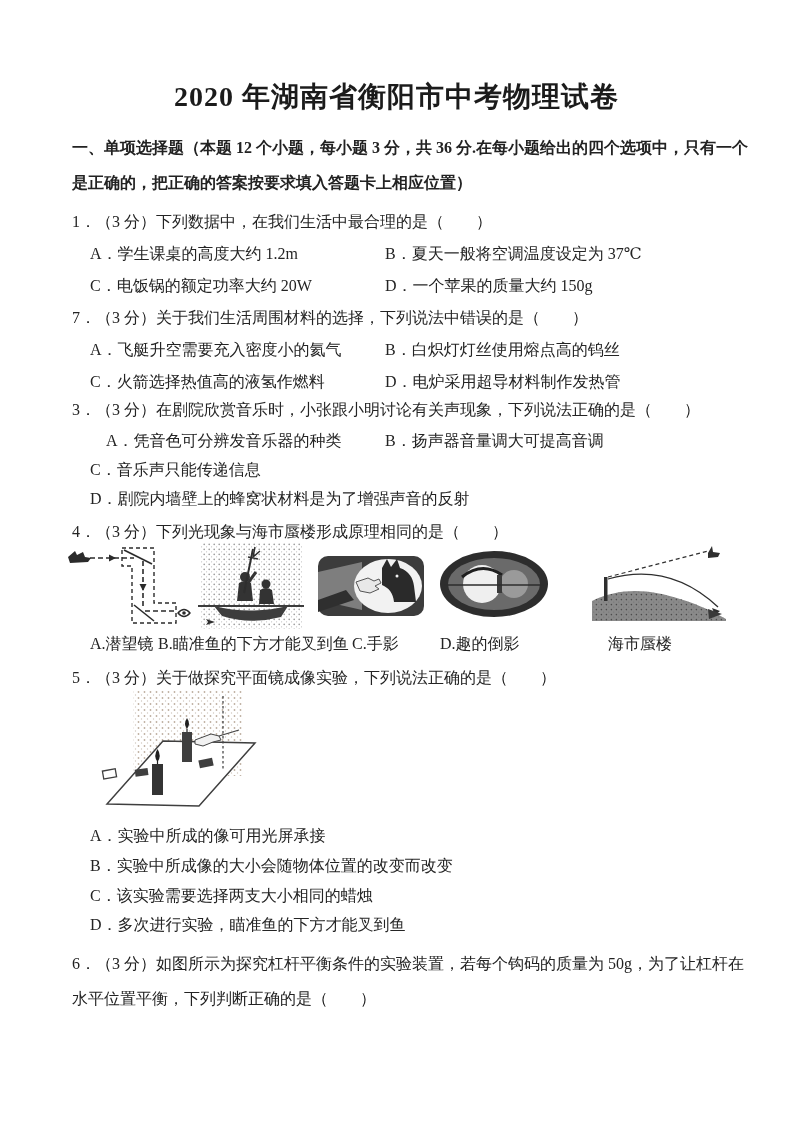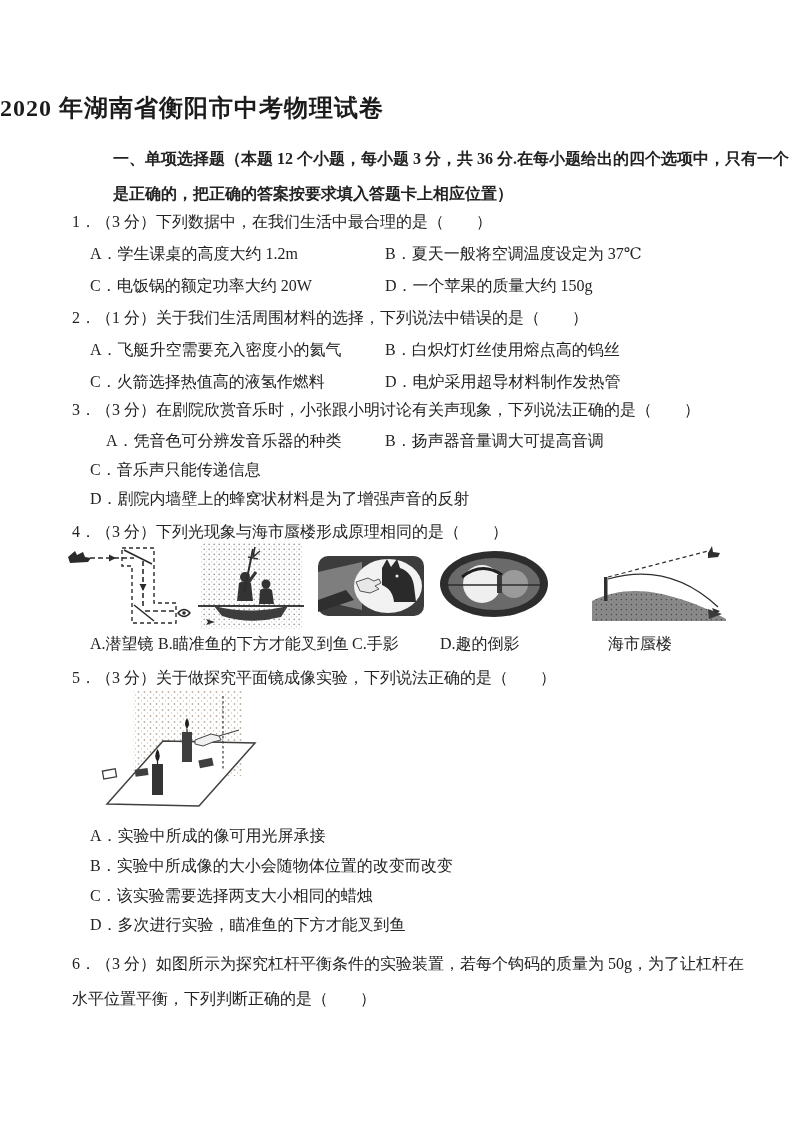--- a/index.html
+++ b/index.html
@@ -9,8 +9,8 @@
     color:#262626;overflow:hidden;
   }
   .title{
-    position:absolute;top:92px;left:0;right:0;text-align:left;
-    font-size:24px;font-weight:bold;letter-spacing:1px;color:#1b1b1b;
+    position:absolute;top:78px;left:0;right:0;text-align:center;
+    font-size:28px;font-weight:bold;letter-spacing:1px;color:#1b1b1b;
   }
   .para{
     position:absolute;left:72px;width:676px;font-size:16px;line-height:35px;

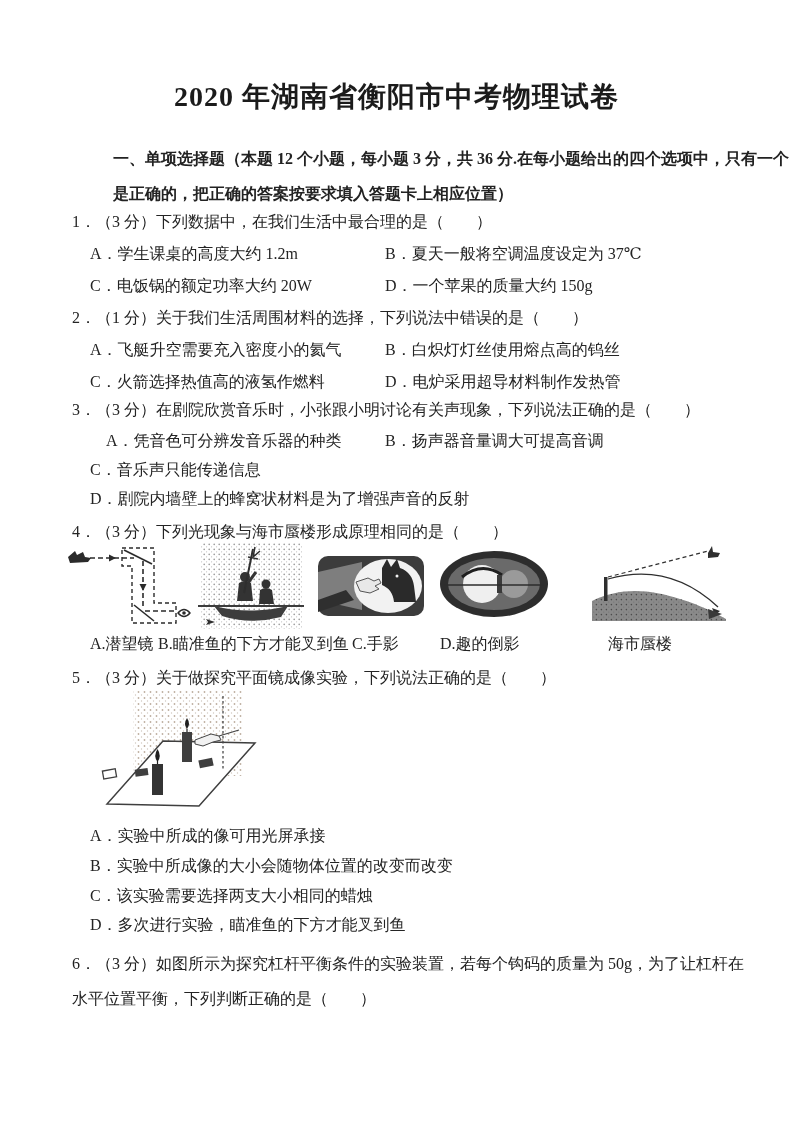--- a/index.html
+++ b/index.html
@@ -30,7 +30,7 @@
 
   <div class="title">2020 年湖南省衡阳市中考物理试卷</div>
 
-  <div class="para bold" style="top:141px;margin-left:41px;">一、单项选择题（本题 12 个小题，每小题 3 分，共 36 分.在每小题给出的四个选项中，只有一个是正确的，把正确的答案按要求填入答题卡上相应位置）</div>
+  <div class="para bold" style="top:130px;">一、单项选择题（本题 12 个小题，每小题 3 分，共 36 分.在每小题给出的四个选项中，只有一个是正确的，把正确的答案按要求填入答题卡上相应位置）</div>
 
   <div class="t" style="top:212px;left:72px;">1．（3 分）下列数据中，在我们生活中最合理的是（　　）</div>
   <div class="t" style="top:244px;left:90px;">A．学生课桌的高度大约 1.2m</div>

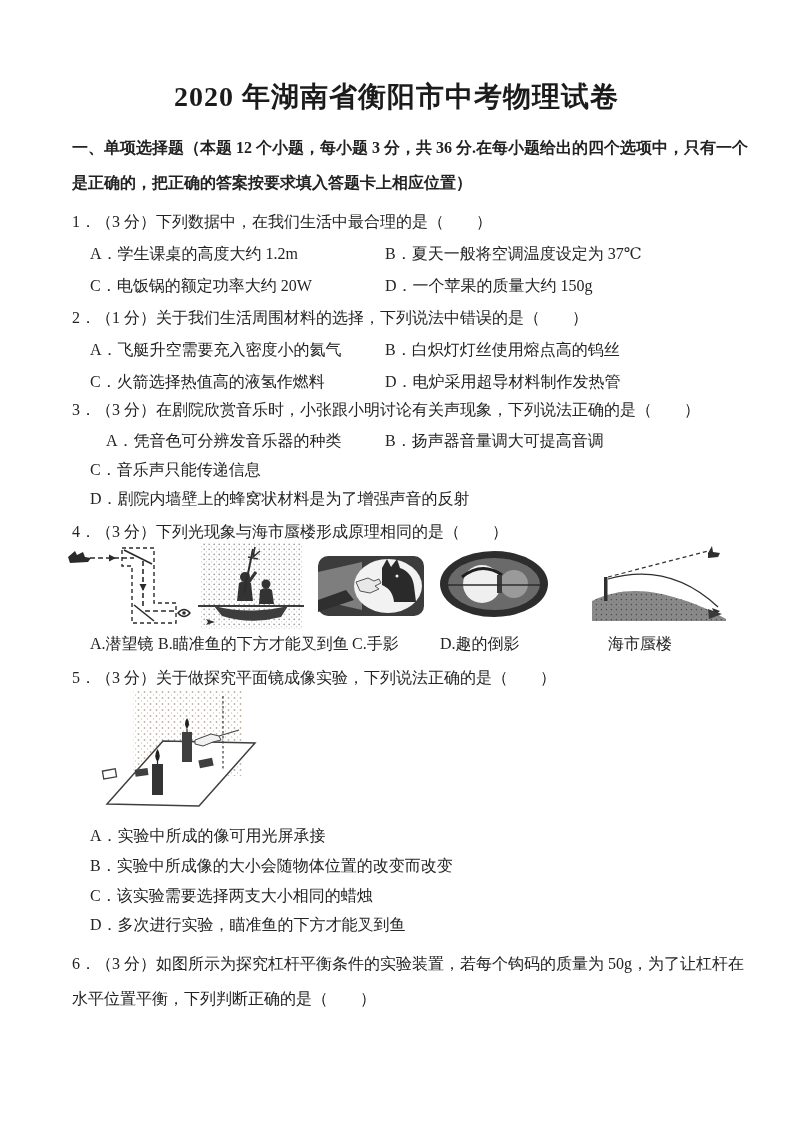--- a/index.html
+++ b/index.html
@@ -38,7 +38,7 @@
   <div class="t" style="top:276px;left:90px;">C．电饭锅的额定功率大约 20W</div>
   <div class="t" style="top:276px;left:385px;">D．一个苹果的质量大约 150g</div>
 
-  <div class="t" style="top:308px;left:72px;">2．（1 分）关于我们生活周围材料的选择，下列说法中错误的是（　　）</div>
+  <div class="t" style="top:308px;left:72px;">7．（3 分）关于我们生活周围材料的选择，下列说法中错误的是（　　）</div>
   <div class="t" style="top:340px;left:90px;">A．飞艇升空需要充入密度小的氦气</div>
   <div class="t" style="top:340px;left:385px;">B．白炽灯灯丝使用熔点高的钨丝</div>
   <div class="t" style="top:372px;left:90px;">C．火箭选择热值高的液氢作燃料</div>

